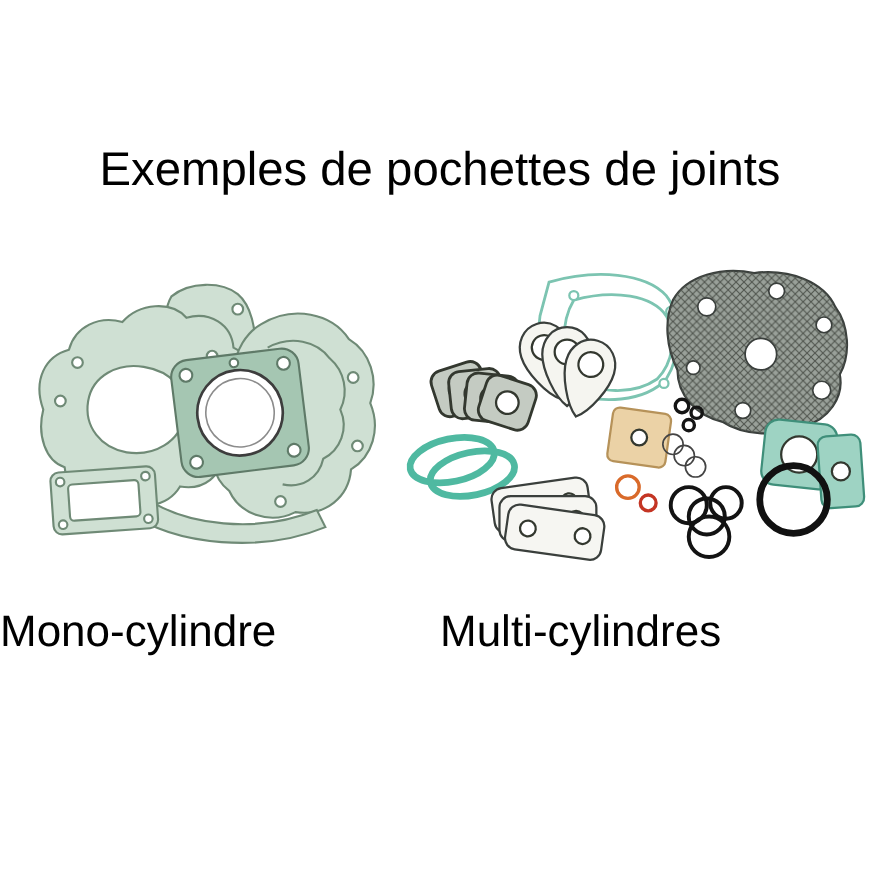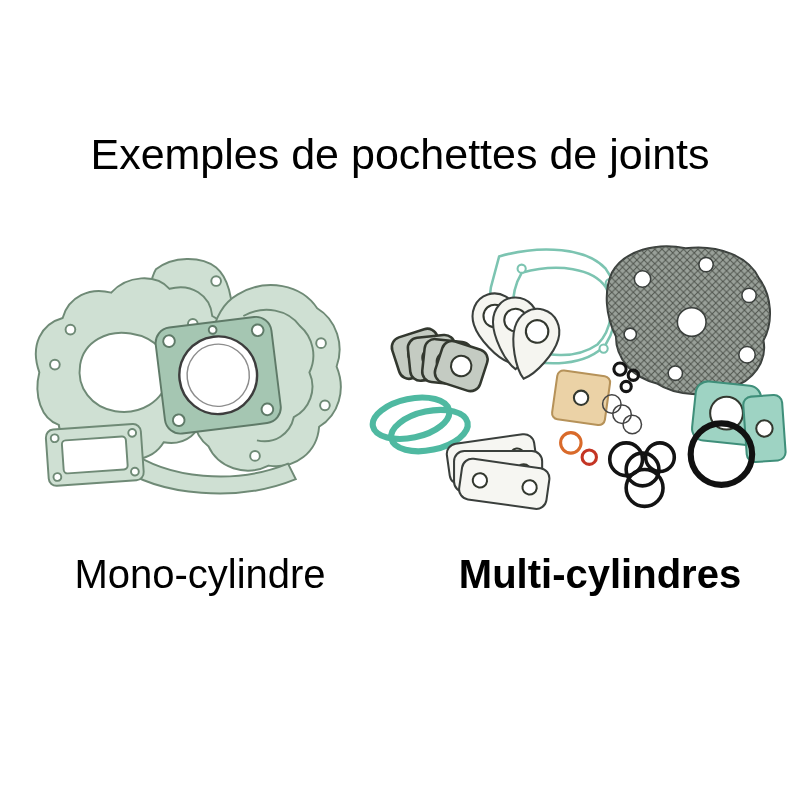--- a/index.html
+++ b/index.html
@@ -7,7 +7,7 @@
           font-family:"Liberation Sans",sans-serif;color:#000;}
   .title{position:absolute;top:130px;left:0;width:800px;text-align:center;
          font-size:43px;line-height:1.12;font-weight:400;}
-  .label{position:absolute;top:552px;font-size:40px;font-weight:400;text-align:center;}
+  .label{position:absolute;top:552px;font-size:40px;font-weight:400;}
   .mono-label{left:0;width:400px;}
   .multi-label{left:400px;width:400px;font-weight:bold;}
   .illus{position:absolute;}

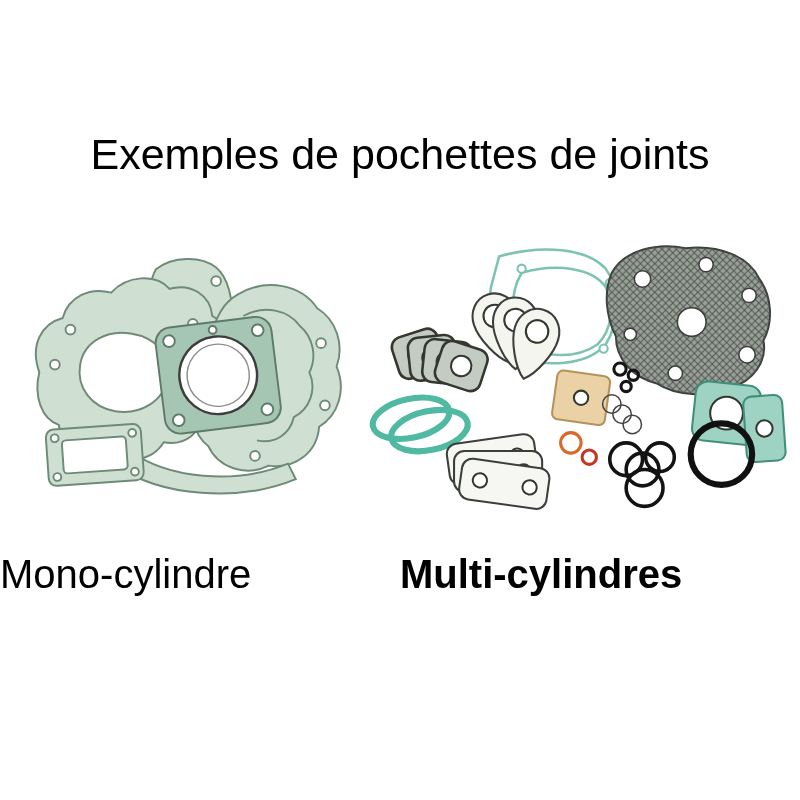--- a/index.html
+++ b/index.html
@@ -9,7 +9,7 @@
          font-size:43px;line-height:1.12;font-weight:400;}
   .label{position:absolute;top:552px;font-size:40px;font-weight:400;}
   .mono-label{left:0;width:400px;}
-  .multi-label{left:400px;width:400px;font-weight:bold;}
+  .multi-label{left:400px;width:400px;}
   .illus{position:absolute;}
   .mono-svg{left:12px;top:248px;width:350px;height:272px;}
   .multi-svg{left:368px;top:242px;width:420px;height:287px;}

